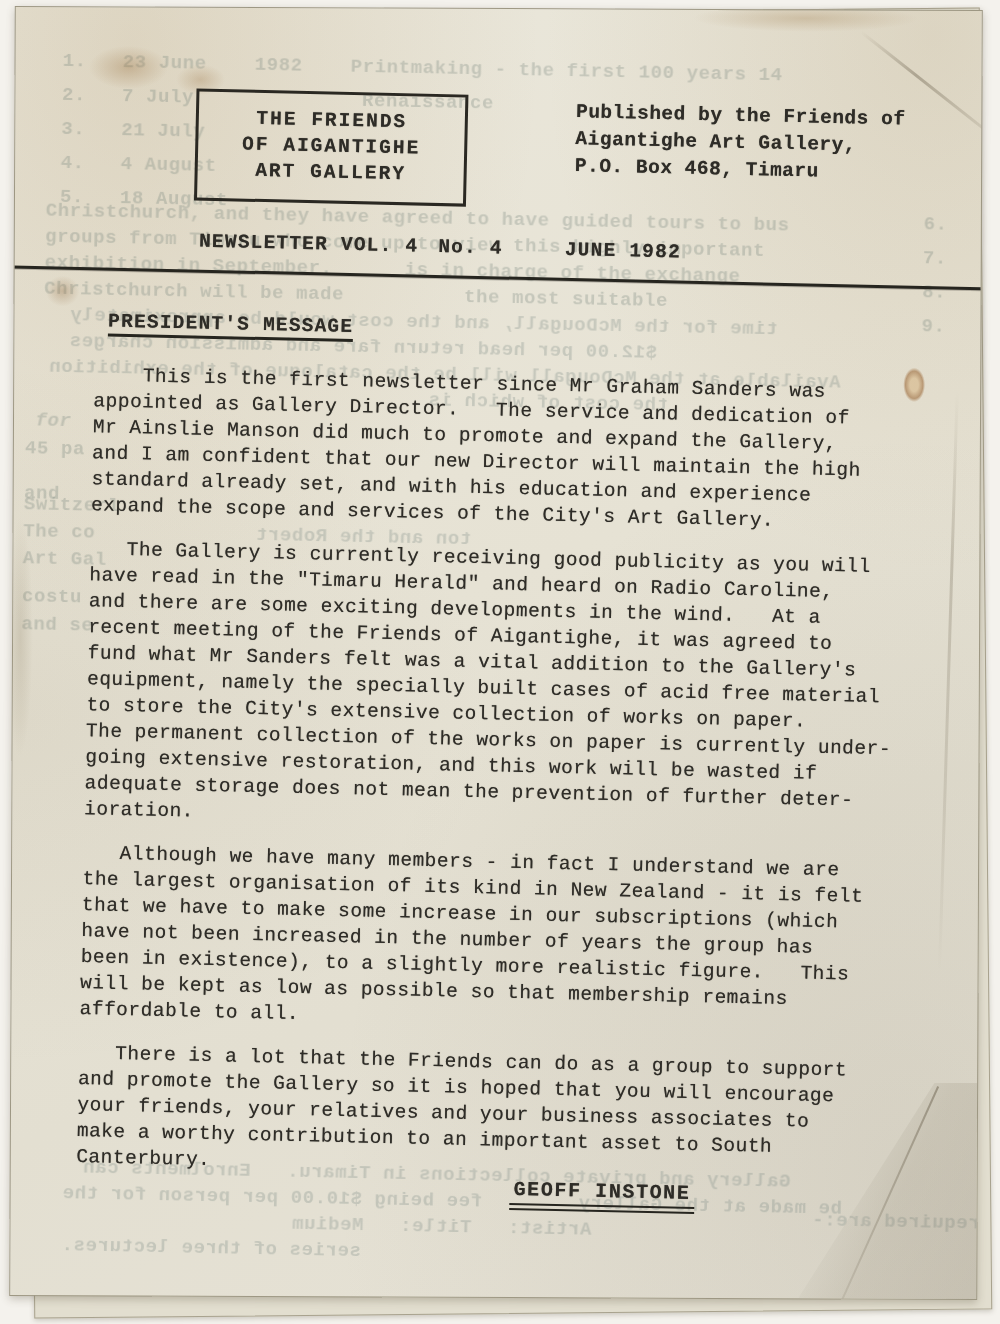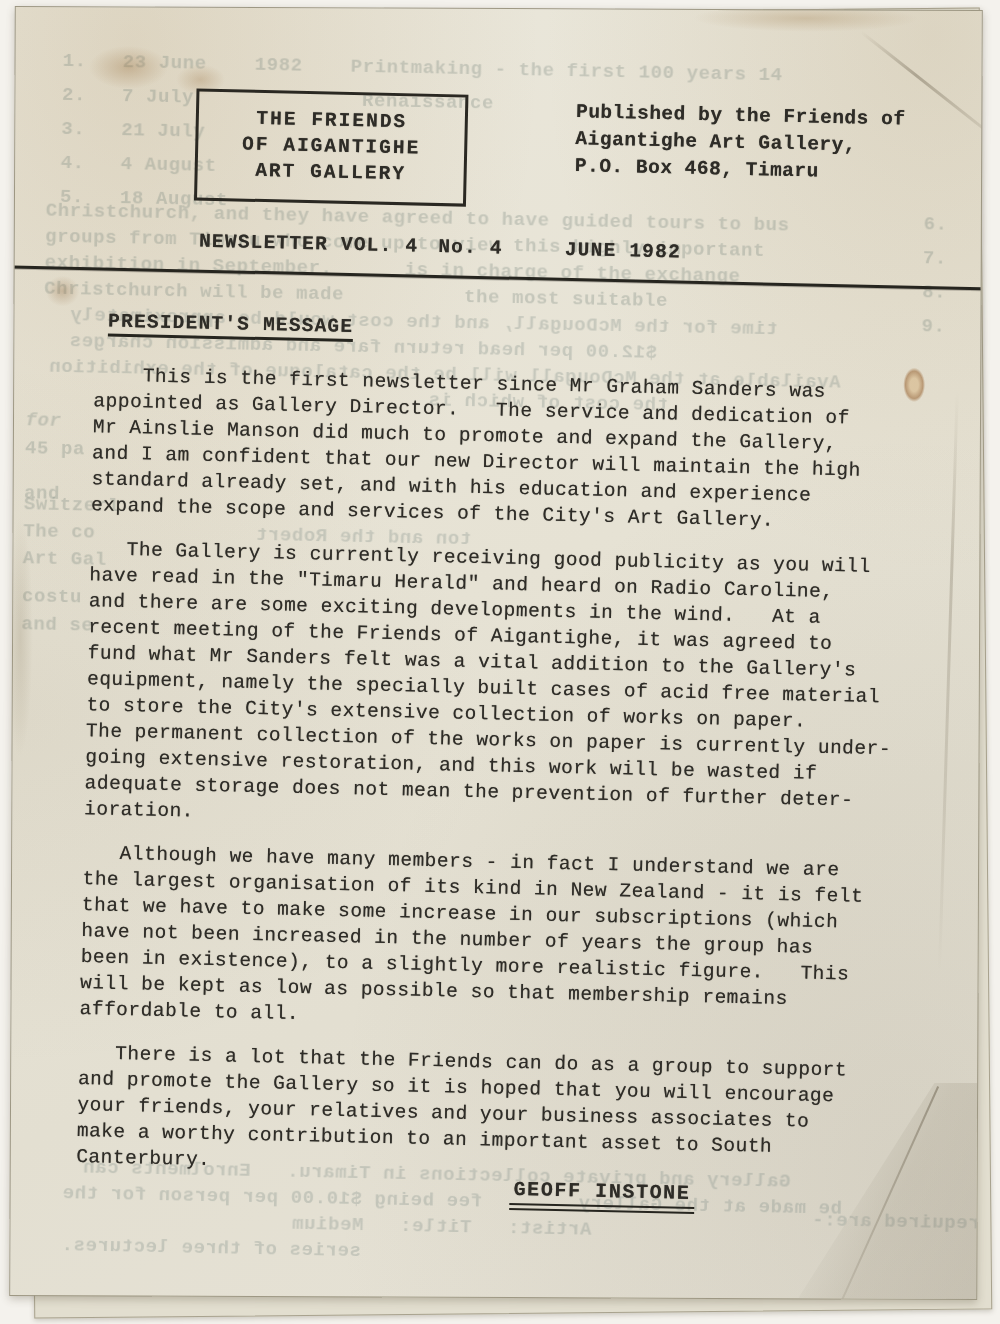--- a/index.html
+++ b/index.html
@@ -97,7 +97,7 @@
         <div class="ghost-line mirrored" style="left: 60px; top: 322px;">$12.00 per head return fare and admission charges</div>
         <div class="ghost-line mirrored" style="left: 40px; top: 348px;">Available at the McDougall will be the catalogue of the exhibition</div>
         <div class="ghost-line mirrored" style="left: 420px; top: 374px;">the cost of which is</div>
-        <div class="ghost-line" style="left: 18px; top: 402px; font-style: italic;">for</div>
+        <div class="ghost-line" style="left: 28px; top: 402px; font-style: italic;">for</div>
         <div class="ghost-line" style="left: 18px; top: 430px;">45 pa</div>
         <div class="ghost-line" style="left: 18px; top: 475px;">and</div>
         <div class="ghost-line" style="left: 18px; top: 486px;">Switzerl</div>

